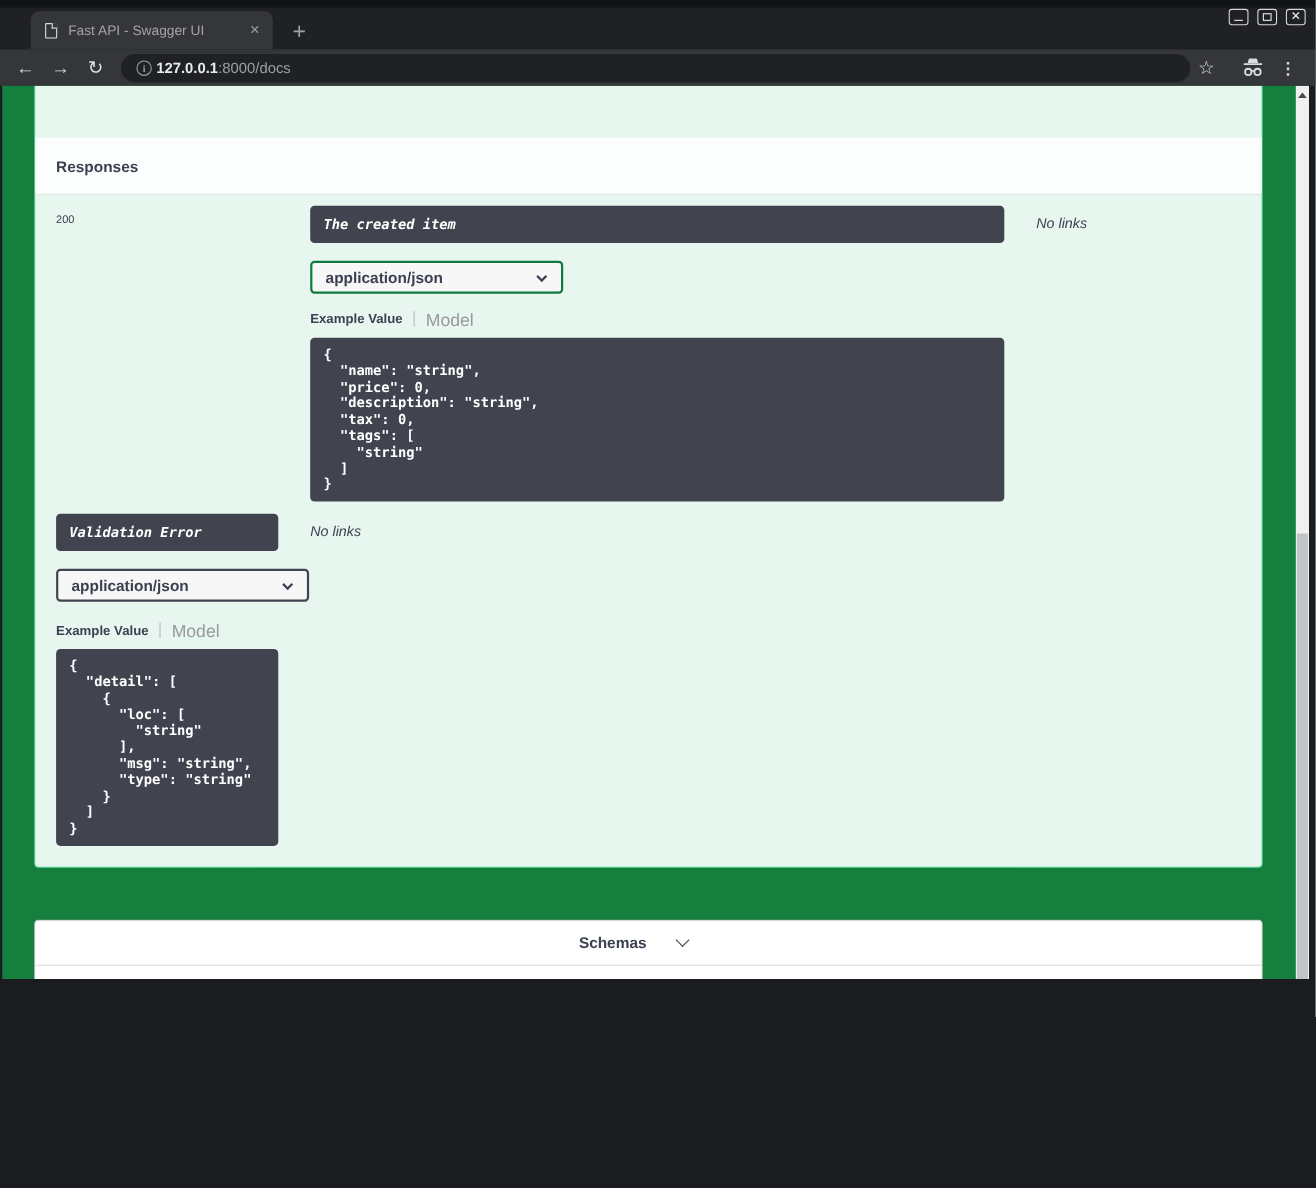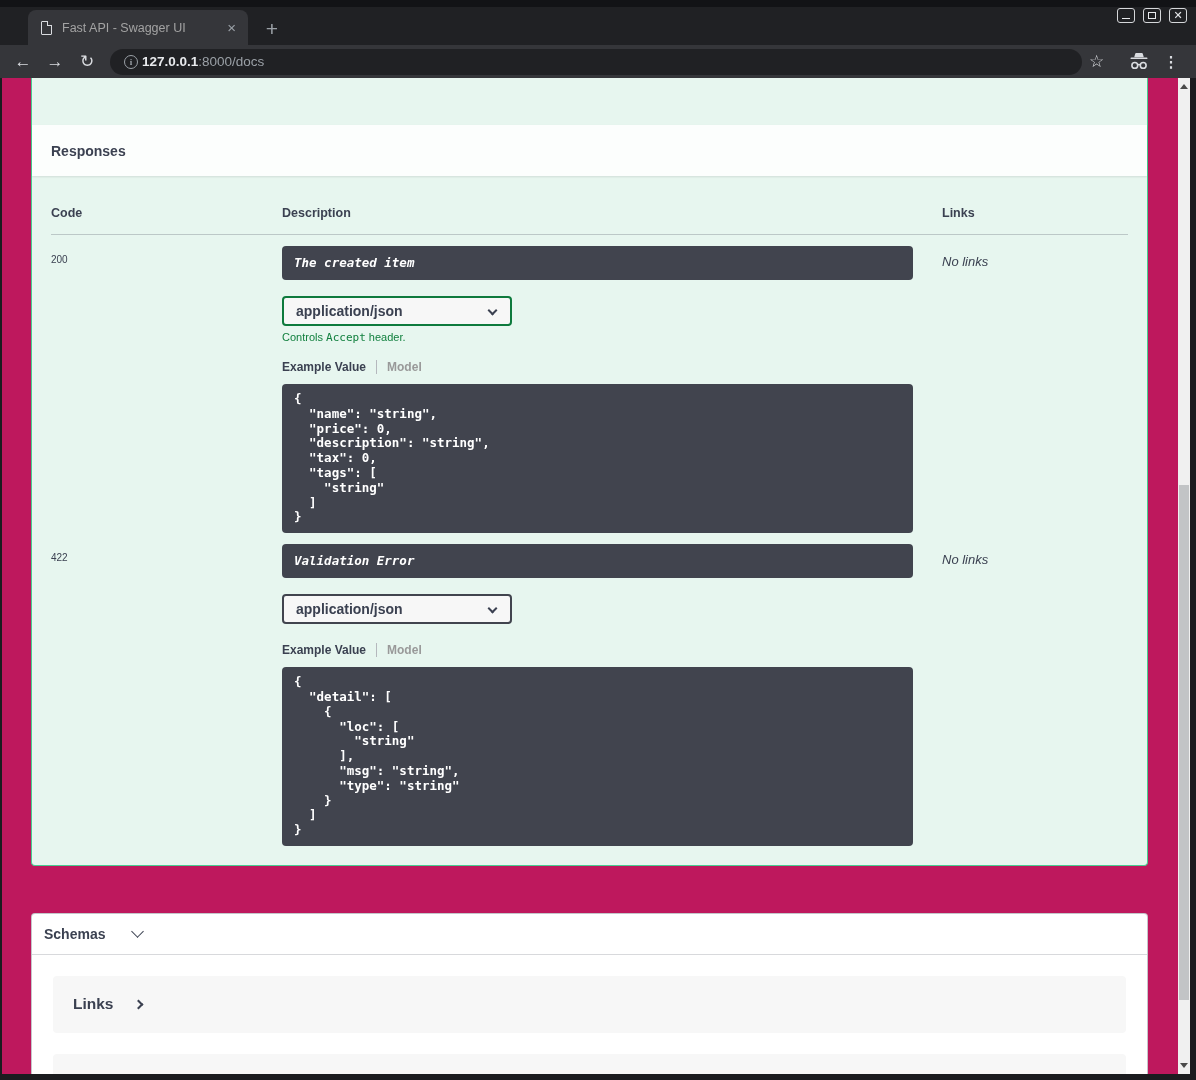--- a/index.html
+++ b/index.html
@@ -43,7 +43,7 @@
               width:16px; text-align:center; font-weight:bold; }
 
   
-  .page { position:relative; margin:0 6px 6px 2px; height:996px; background:#be185d; overflow:hidden; }
+  .page { position:relative; margin:0 6px 6px 2px; height:812px; background:#15803d; overflow:hidden; }
   .content { position:absolute; left:0; top:0; width:1176px; height:996px; overflow:hidden;
              padding:0 30px 0 29px; color:#3b4151; }
 

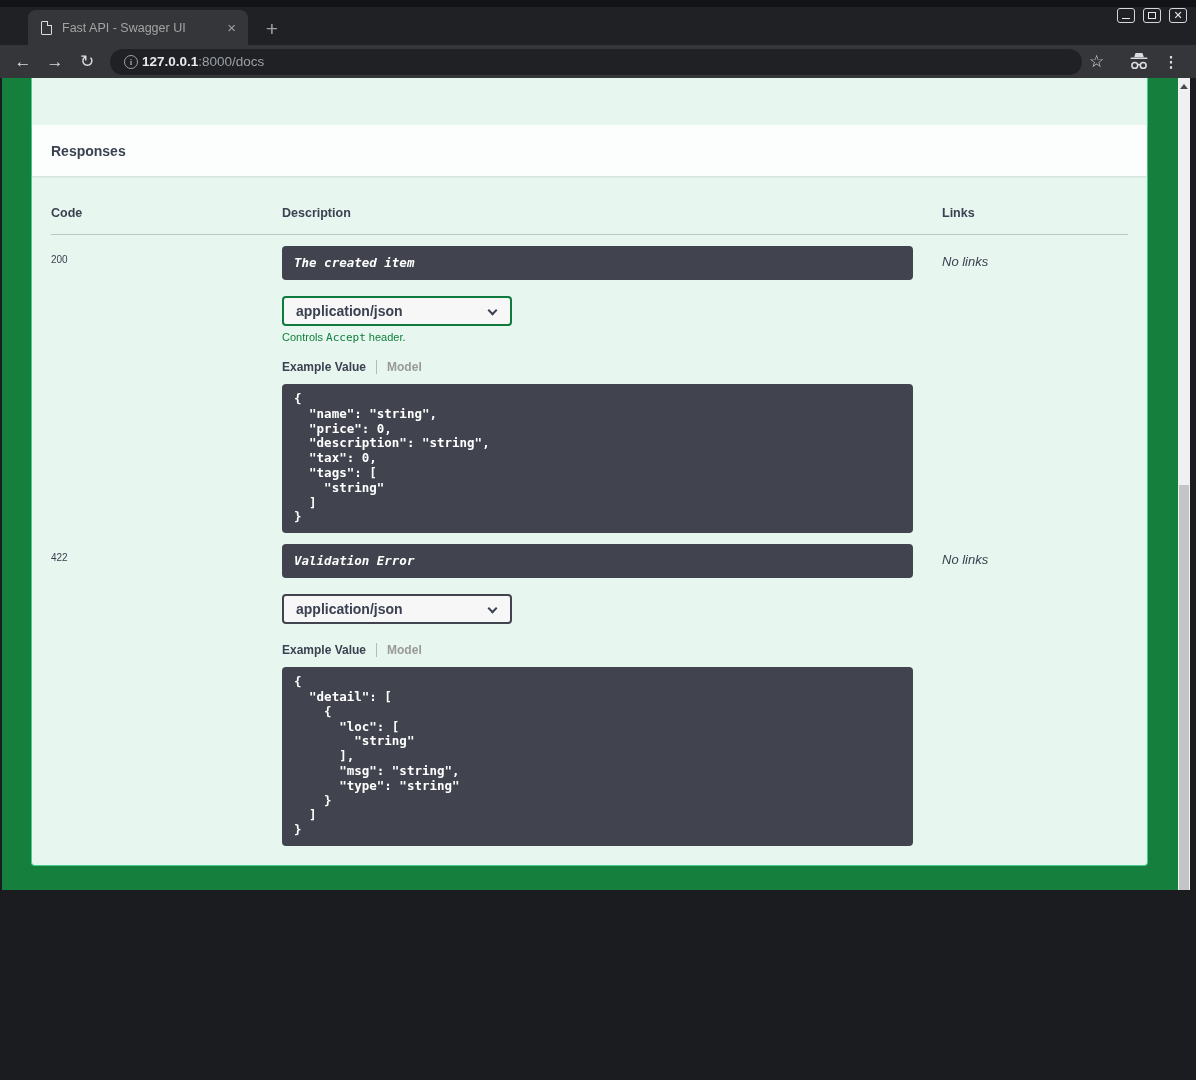--- a/index.html
+++ b/index.html
@@ -163,11 +163,6 @@
       </div>
 
       <div class="resp-table">
-        <div class="thead">
-          <div>Code</div>
-          <div>Description</div>
-          <div>Links</div>
-        </div>
 
         <div class="rrow">
           <div class="code-cell">200</div>

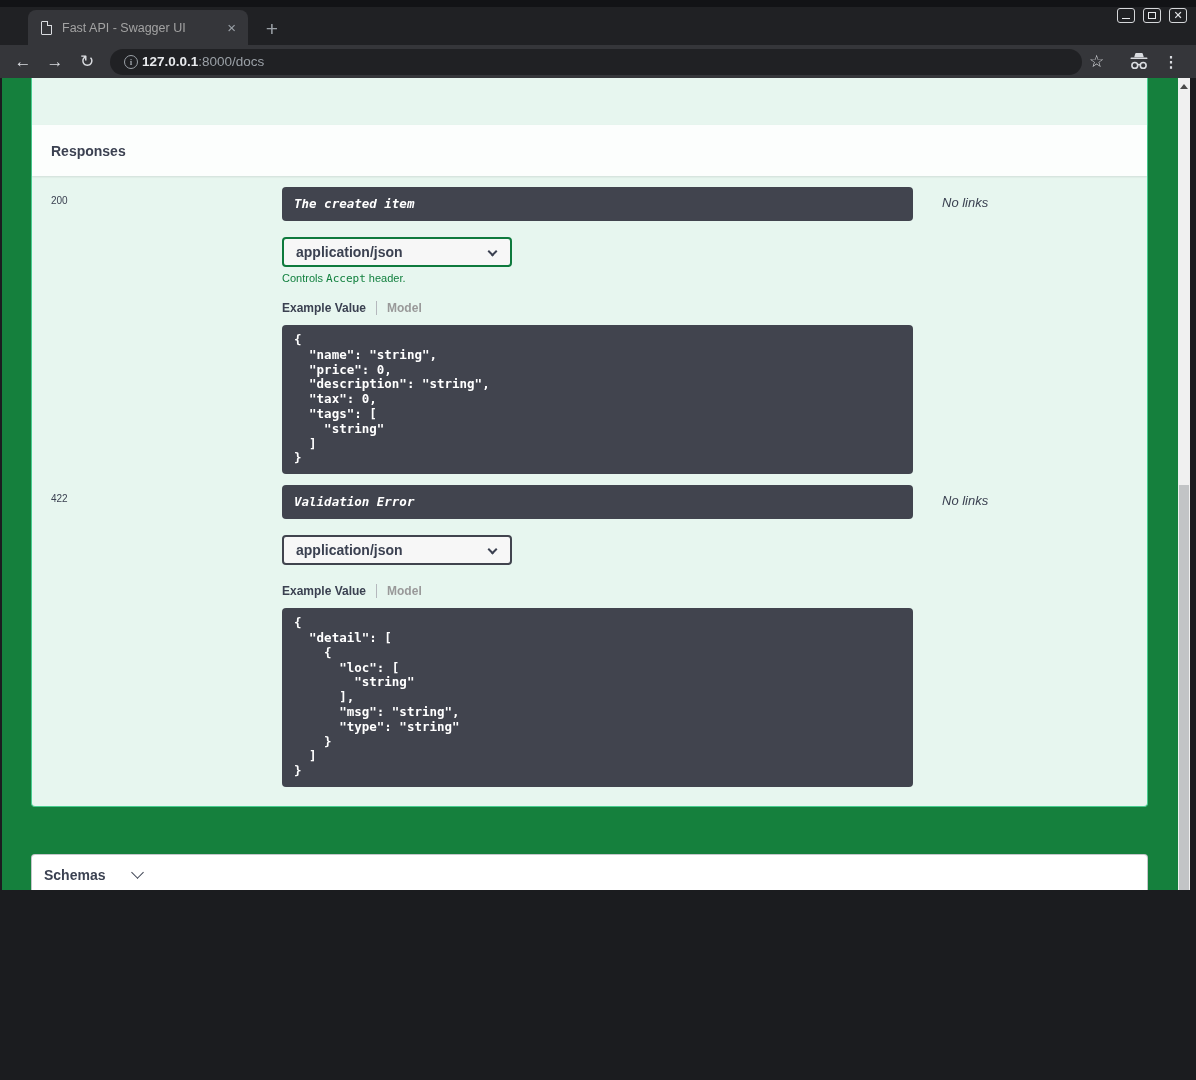--- a/index.html
+++ b/index.html
@@ -172,7 +172,6 @@
               <span class="val">application/json</span>
               <span class="chev"></span>
             </div>
-            <div class="accept-note"><span>Controls </span><span class="mono">Accept</span><span> header.</span></div>
             <div class="tabs t200">
               <span class="tab-example">Example Value</span>
               <span class="tab-divider"></span>

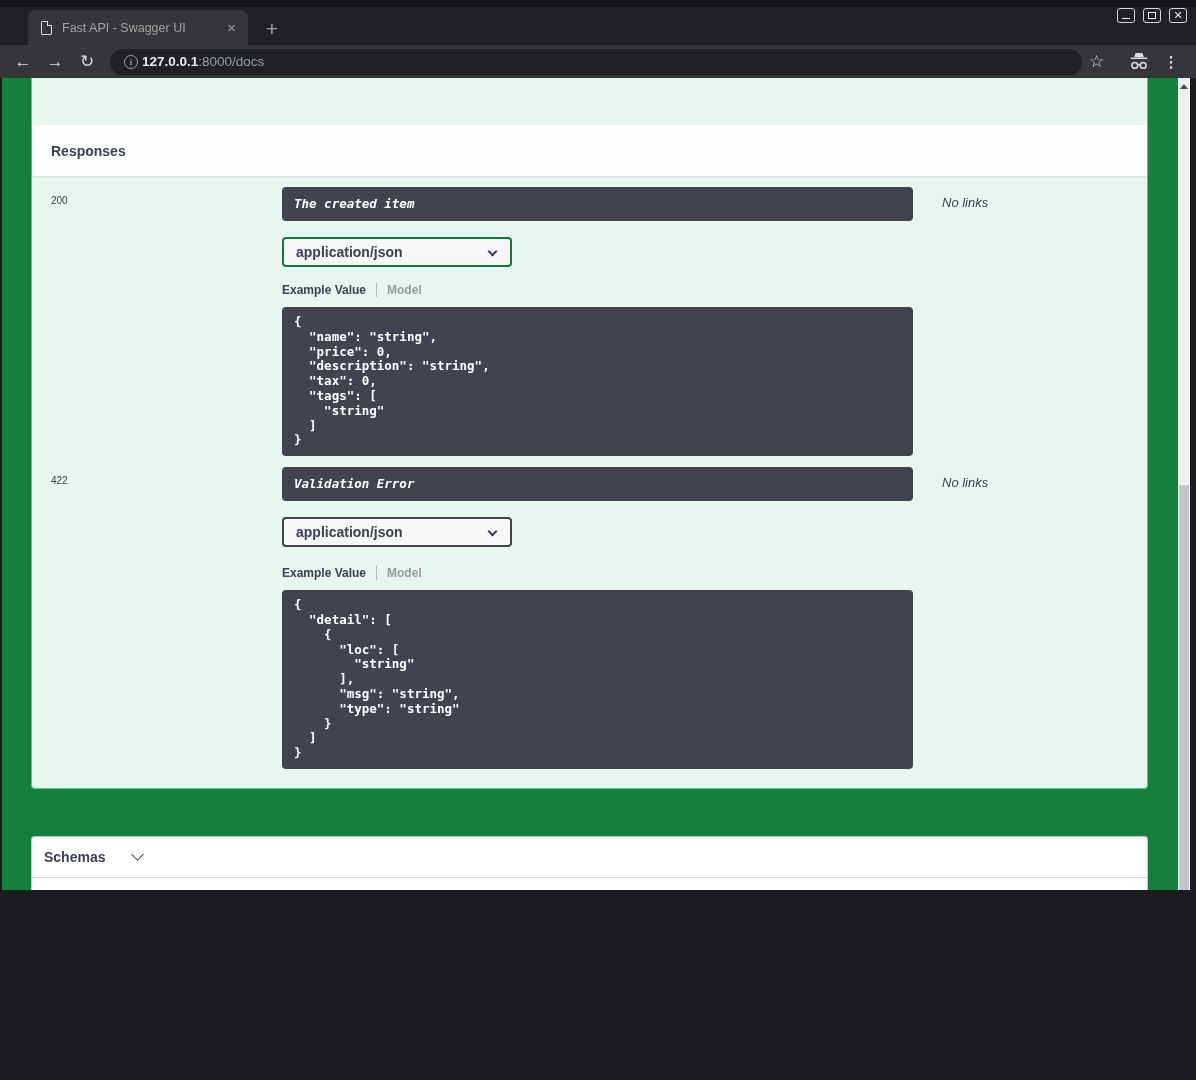--- a/index.html
+++ b/index.html
@@ -87,7 +87,7 @@
   .tabs.t422 { margin-top:19px; }
   .tab-example { font-size:12px; font-weight:bold; color:#3b4151; }
   .tab-divider { width:1px; height:14px; background:#b5b8bd; margin:0 10px; }
-  .tab-model { font-size:12px; color:#999;font-weight:bold; }
+  .tab-model { font-size:16px; color:#999; }
   pre.example { margin-top:9px; margin-right:29px; background:#41444e; border-radius:4px;
                 padding:8px 12px; color:#fff; font-family:"DejaVu Sans Mono", monospace;
                 font-size:12.5px; line-height:14.8px; font-weight:600; white-space:pre; }

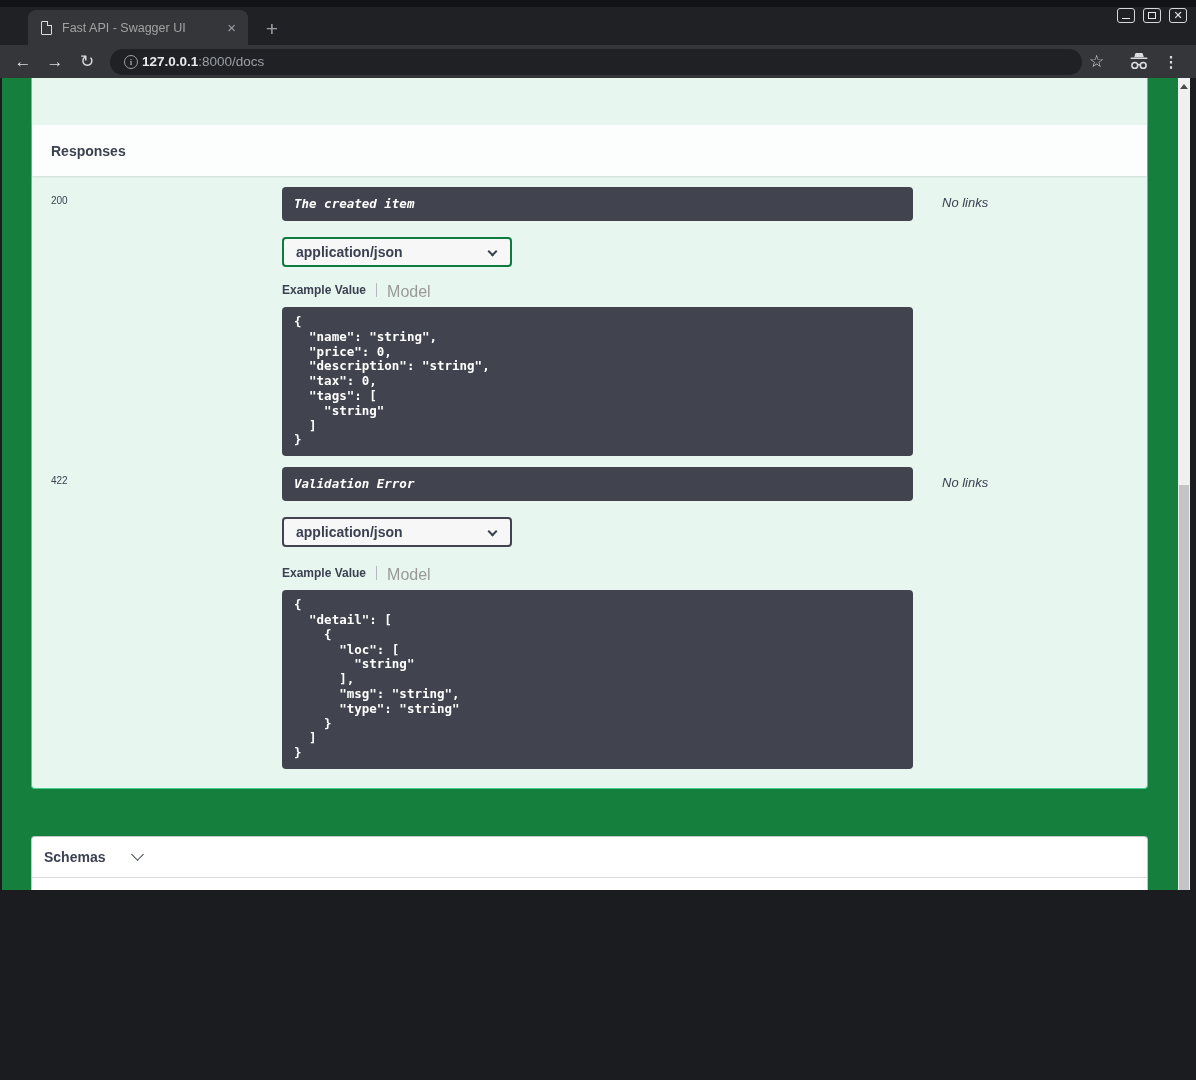--- a/index.html
+++ b/index.html
@@ -191,7 +191,6 @@
         </div>
 
         <div class="rrow">
-          <div class="code-cell">422</div>
           <div>
             <div class="desc-box">Validation Error</div>
             <div class="media-select sel-dark">

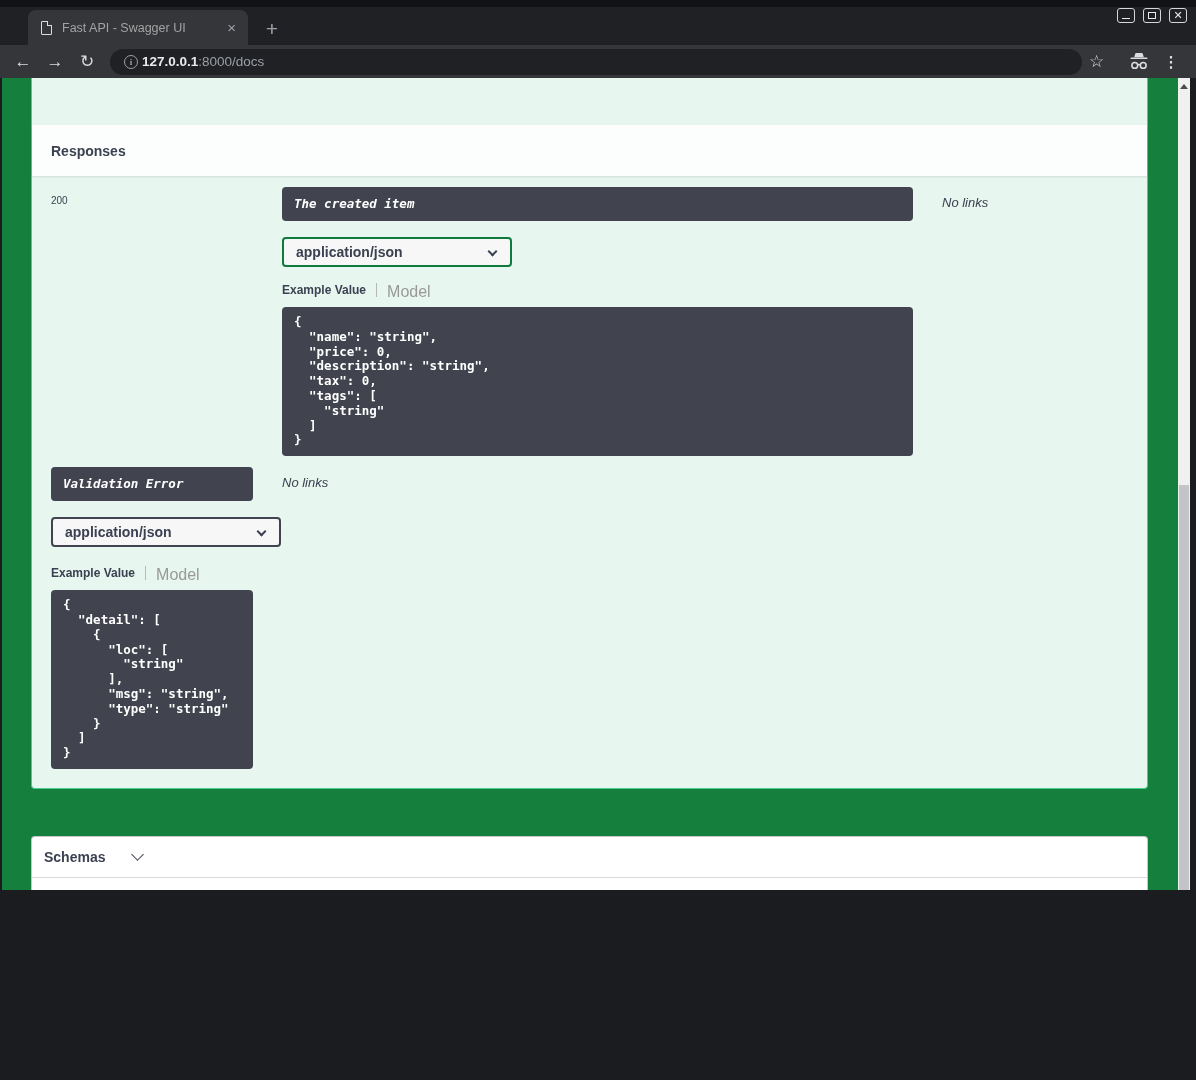--- a/index.html
+++ b/index.html
@@ -94,7 +94,7 @@
 
   
   .schemas { margin-top:47px; border:1px solid rgba(59,65,81,.3); border-radius:4px; background:#fff; }
-  .schemas-header { height:41px; display:flex; align-items:center; justify-content:flex-start;
+  .schemas-header { height:41px; display:flex; align-items:center; justify-content:center;
                     padding:0 12px; border-bottom:1px solid rgba(59,65,81,.2);gap:28px; }
   .schemas-header h4 { font-size:14px; font-weight:bold; color:#3b4151; }
   .chev-down { width:9px; height:9px; border:solid #3b4151; border-width:0 1.5px 1.5px 0;

